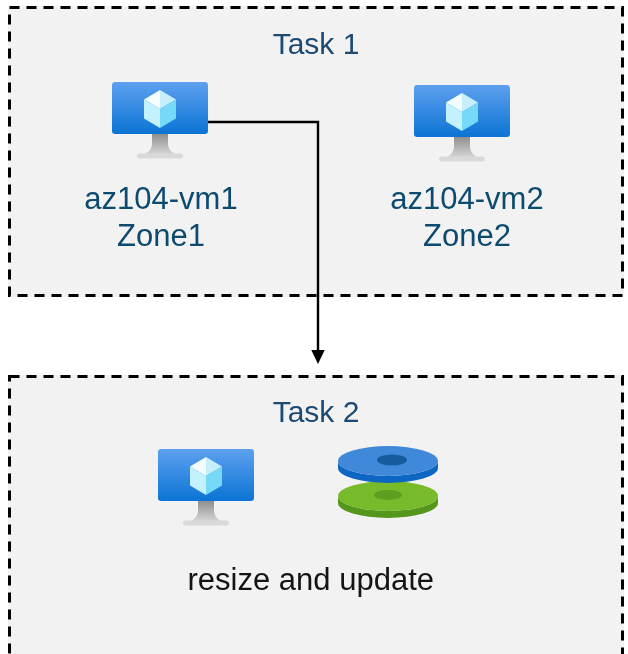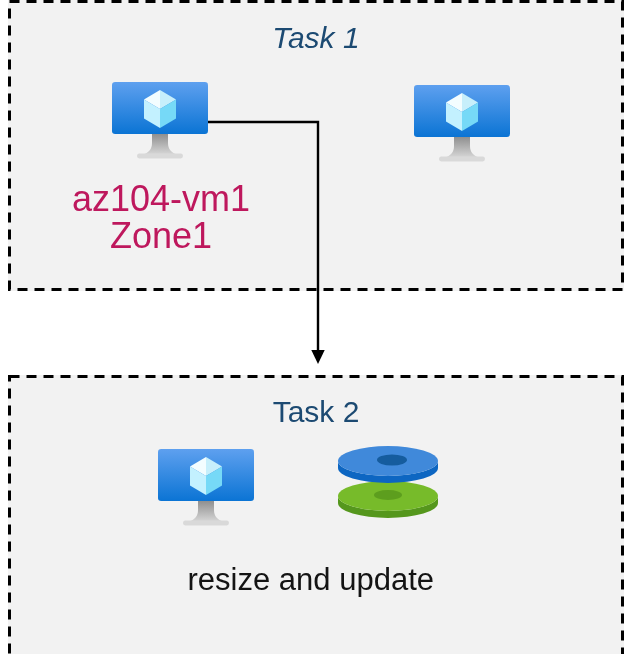--- a/index.html
+++ b/index.html
@@ -9,7 +9,7 @@
   .task-box{position:absolute;background:#f2f2f2;}
   .task-box .border-svg{position:absolute;left:0;top:0;pointer-events:none;}
 
-  #task1-box{left:8px;top:0;width:616px;height:291px;font-style:italic;}
+  #task1-box{left:8px;top:6px;width:616px;height:291px;}
   #task2-box{left:8px;top:375px;width:616px;height:285px;}
 
   .task-title{position:absolute;left:0;width:100%;text-align:center;

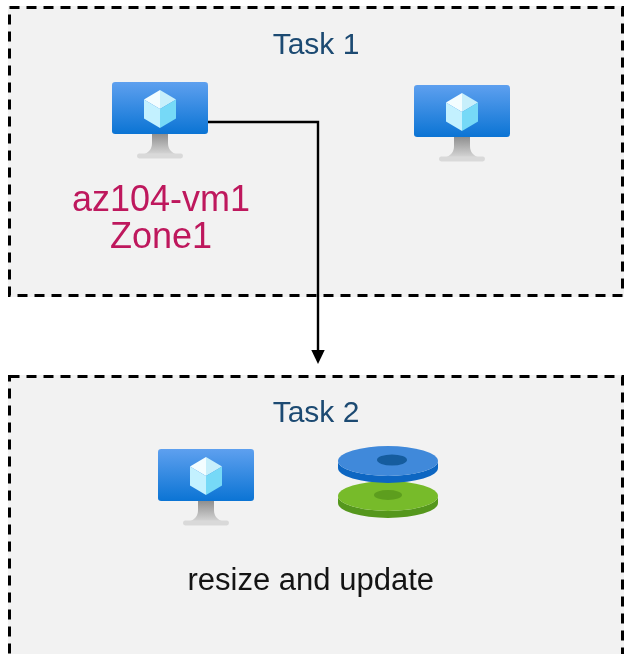--- a/index.html
+++ b/index.html
@@ -17,8 +17,8 @@
   #task1-title{top:21px;}
   #task2-title{top:20px;}
 
-  .vm-label{position:absolute;width:220px;text-align:center;color:#be185d;
-            font-size:36px;line-height:37px;}
+  .vm-label{position:absolute;width:220px;text-align:center;color:#0c4a6e;
+            font-size:31px;line-height:37px;}
   #vm1-label{left:51px;top:180px;}
   #vm2-label{left:357px;top:180px;}
 

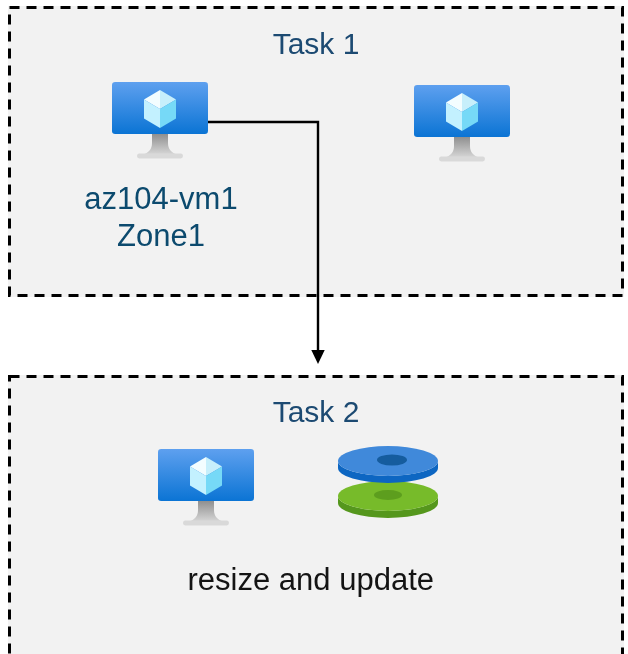--- a/index.html
+++ b/index.html
@@ -93,6 +93,10 @@
     <div>az104-vm1</div>
     <div>Zone1</div>
   </div>
+  <div id="vm2-label" class="vm-label">
+    <div>az104-vm2</div>
+    <div>Zone2</div>
+  </div>
 
   <svg id="vm3-icon" class="icon" viewBox="0 0 96 84">
     <use href="#vm-symbol" width="96" height="84"></use>

